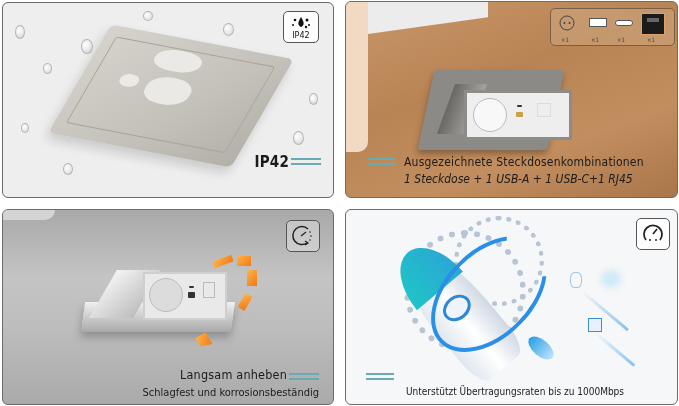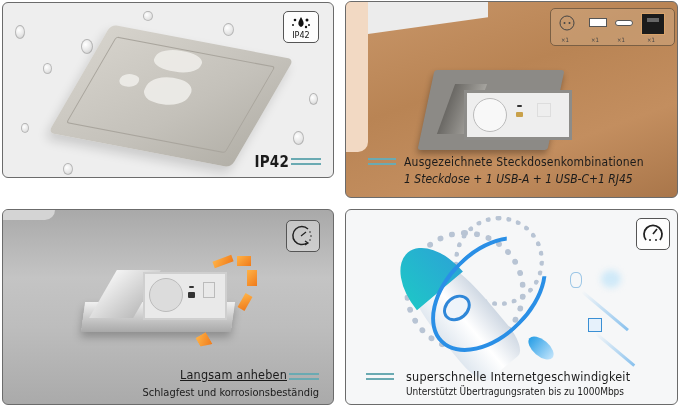--- a/index.html
+++ b/index.html
@@ -5,7 +5,7 @@
     html,body{margin:0;padding:0;background:#ffffff;}
     body{width:679px;height:406px;position:relative;overflow:hidden;font-family:"DejaVu Sans Condensed","DejaVu Sans",sans-serif;}
     .panel{position:absolute;border:1.5px solid #6b6b6b;border-radius:6px;overflow:hidden;box-sizing:border-box;}
-    #p1{left:2px;top:2px;width:332px;height:176px;background:#eeeeee;}
+    #p1{left:2px;top:2px;width:332px;height:196px;background:#eeeeee;}
     #p2{left:345px;top:1px;width:333px;height:197px;background:linear-gradient(160deg,#c9976a 0%,#b98454 40%,#c38e5f 70%,#a9764a 100%);}
     #p3{left:2px;top:209px;width:332px;height:196px;background:linear-gradient(180deg,#a9a9a9 0%,#c4c4c4 35%,#bdbdbd 60%,#aaaaaa 100%);}
     #p4{left:345px;top:209px;width:333px;height:196px;background:#f6f7f8;}

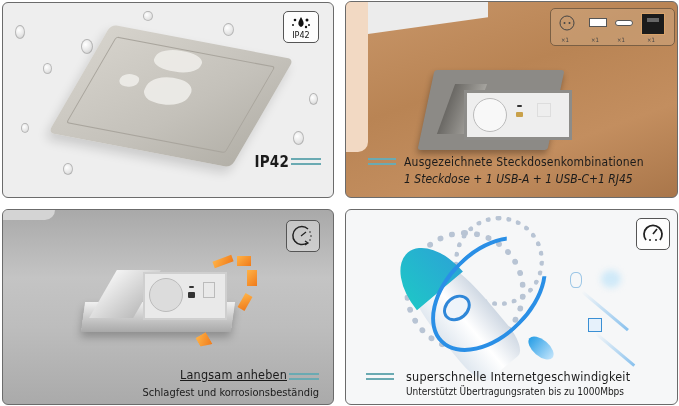--- a/index.html
+++ b/index.html
@@ -145,7 +145,7 @@
     </svg>
   </div>
 
-  <span class="title" style="right:46px;top:157px;font-size:12.5px;text-decoration:underline;">Langsam anheben</span>
+  <span class="title" style="right:46px;top:157px;font-size:12.5px;">Langsam anheben</span>
   <div class="lines" style="right:14px;top:163px;width:30px;">
       <i></i>
       <i></i>

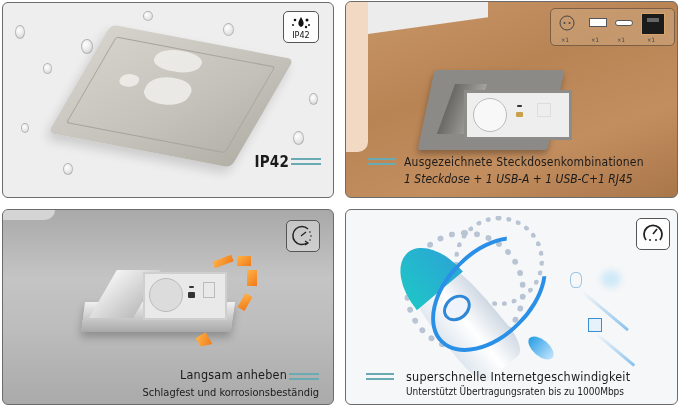--- a/index.html
+++ b/index.html
@@ -181,7 +181,6 @@
       <i></i>
       <i></i>
     </div>
-  <span class="title" style="left:60px;top:159px;font-size:12.5px;">superschnelle Internetgeschwindigkeit</span>
   <span class="sub" style="left:60px;top:176px;font-size:10px;">Unterstützt Übertragungsraten bis zu 1000Mbps</span>
 </div>
 

